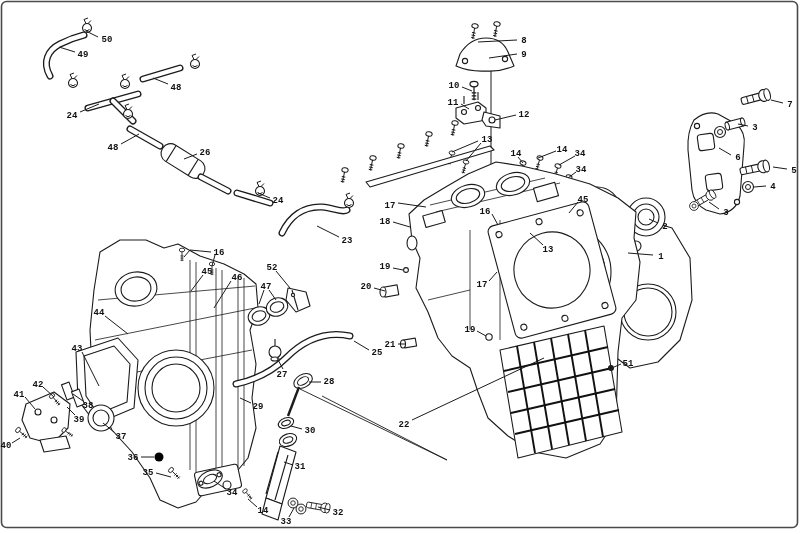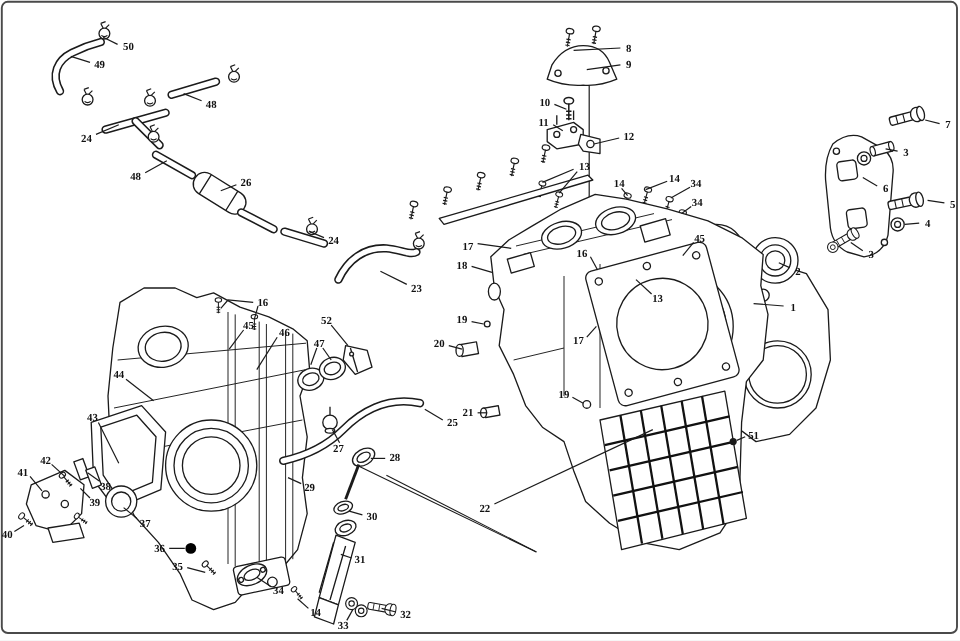--- a/index.html
+++ b/index.html
@@ -4,7 +4,7 @@
 <style>
   html,body{margin:0;padding:0;background:#e8e8e8;}
   #stage{position:relative;width:800px;height:534px;background:#ffffff;overflow:hidden;
-         font-family:Liberation Serif, serif;}
+         font-family:Liberation Mono, monospace;}
   svg{display:block}
   .part path,.part rect,.part ellipse,.part circle,.part polygon{
     fill:#ffffff;stroke:#1b1b1b;stroke-width:1.1;stroke-linejoin:round;}

